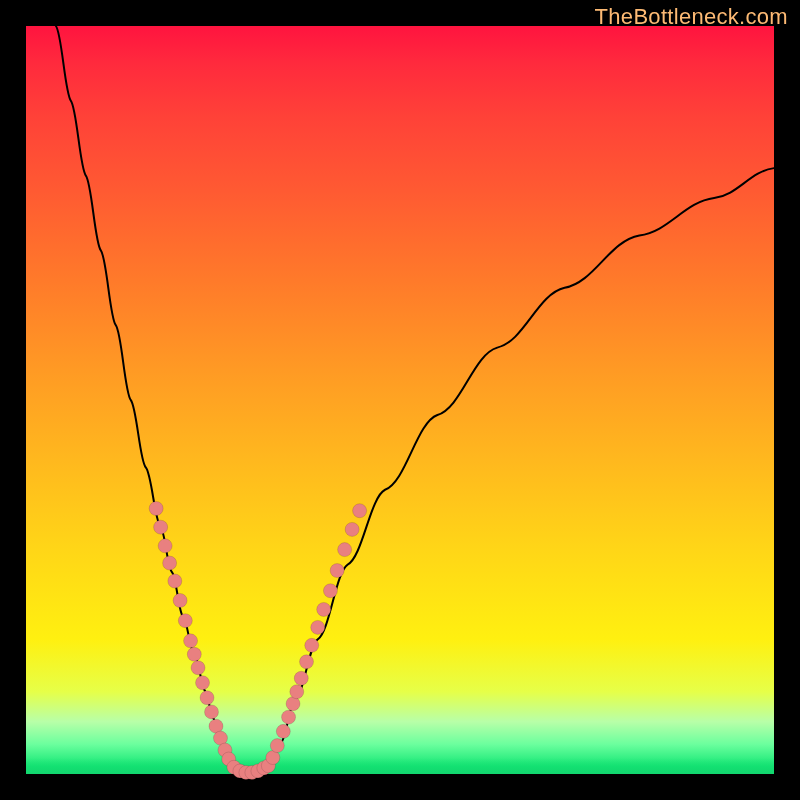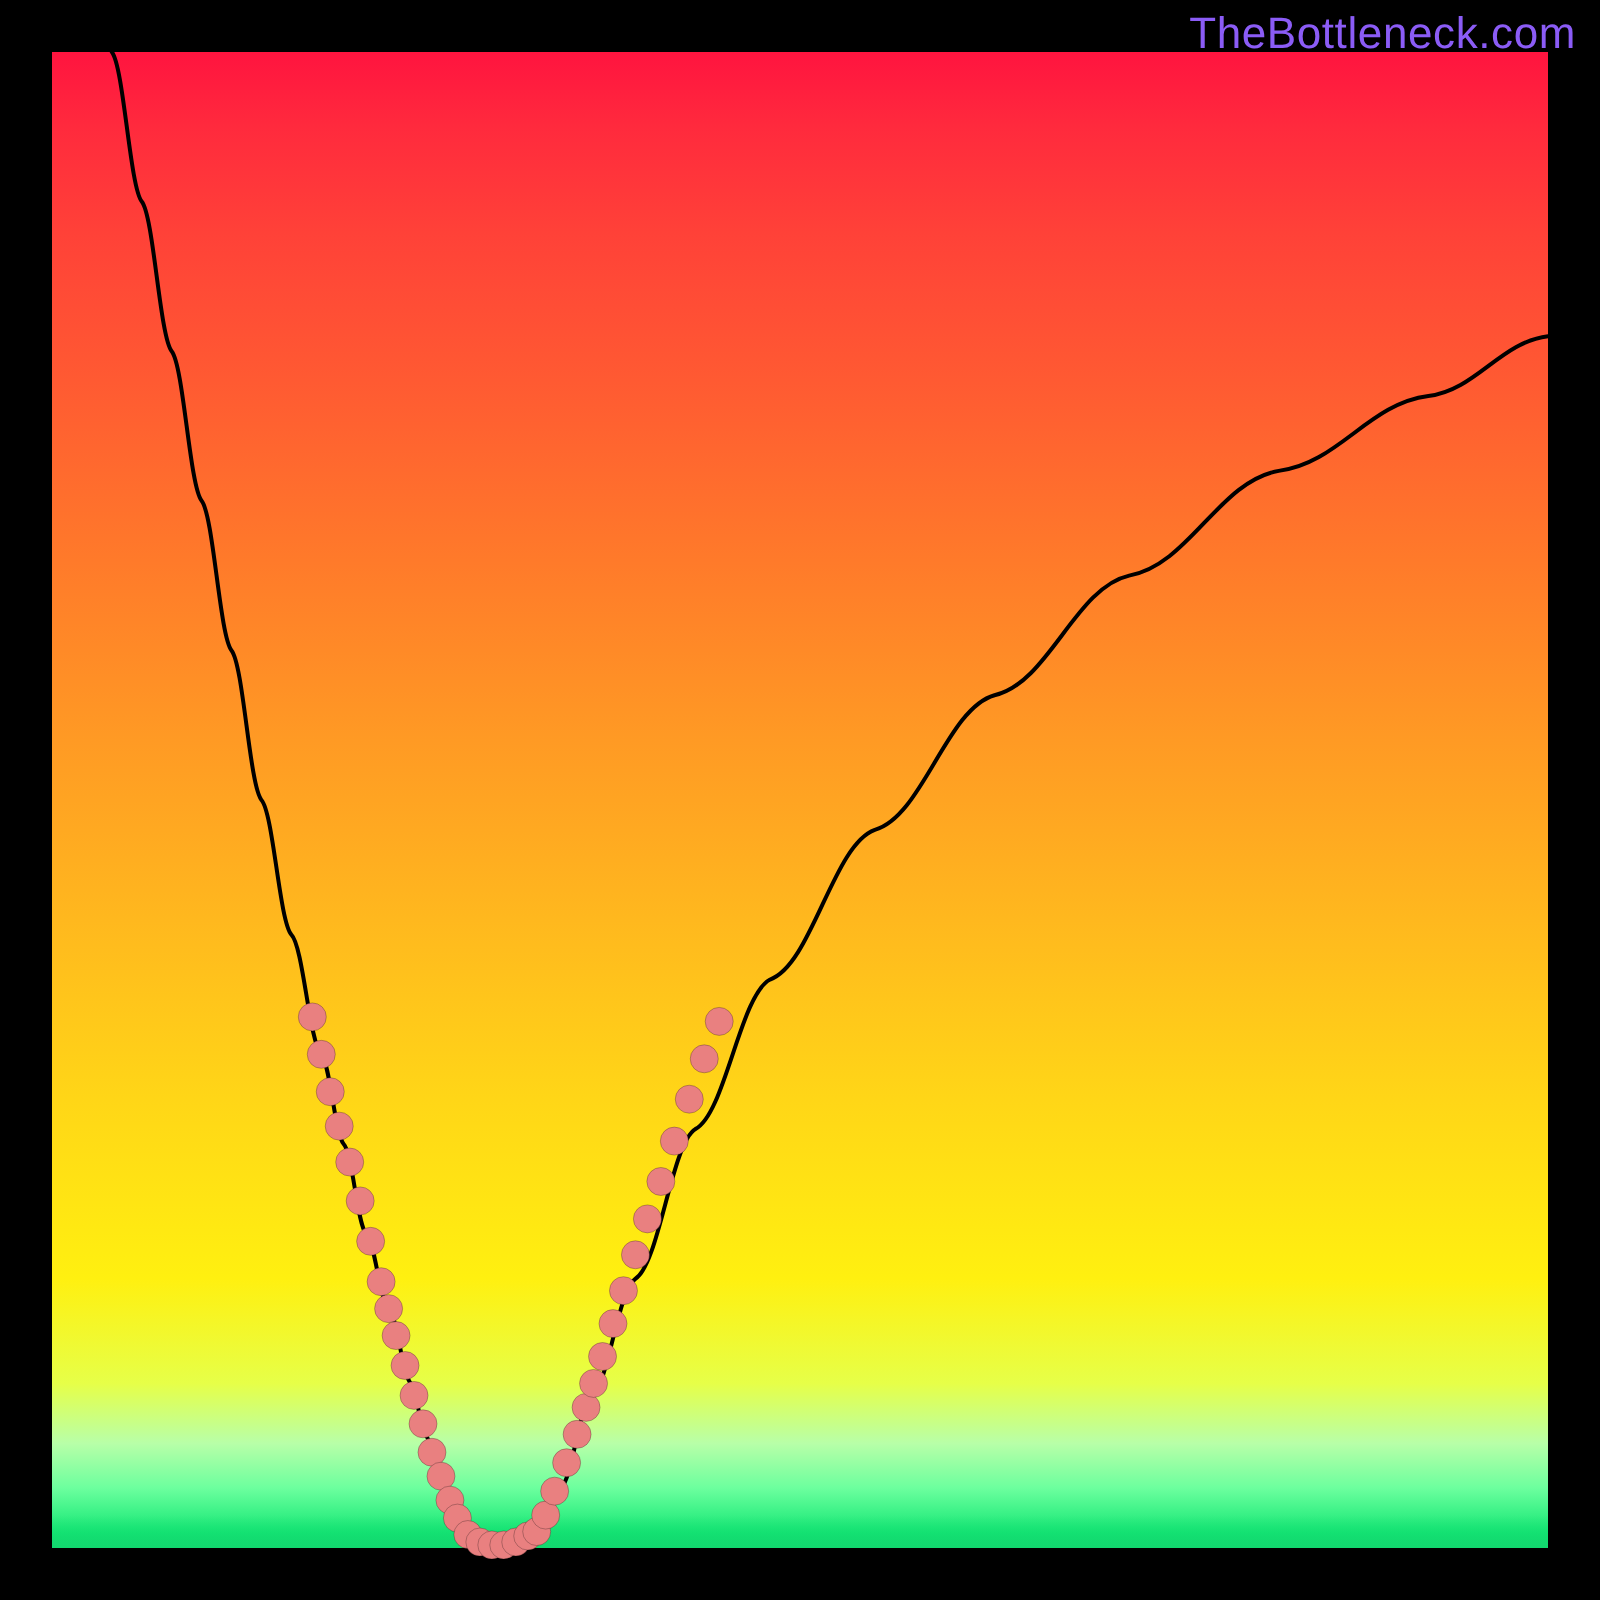--- a/index.html
+++ b/index.html
@@ -45,7 +45,7 @@
     position: absolute;
     top: 4px;
     right: 12px;
-    color: #8b5cf6;
+    color: #fdba74;
     font-size: 22px;
     font-family: Arial, Helvetica, sans-serif;
     letter-spacing: 0.3px;

